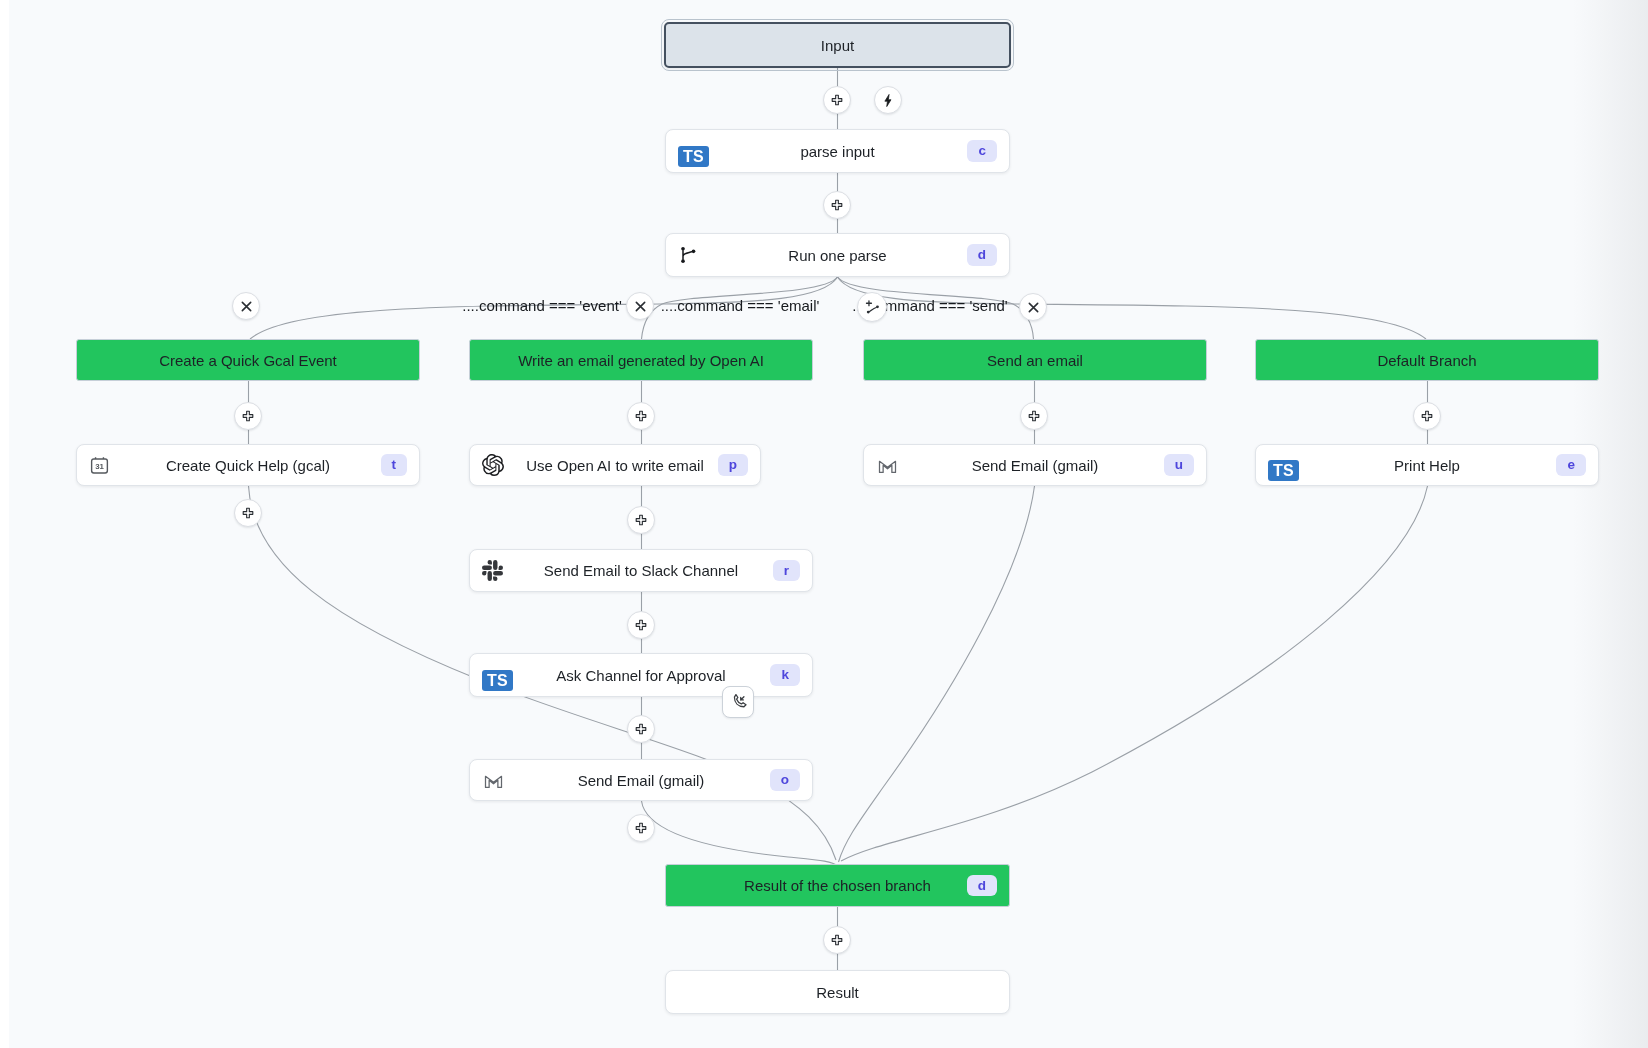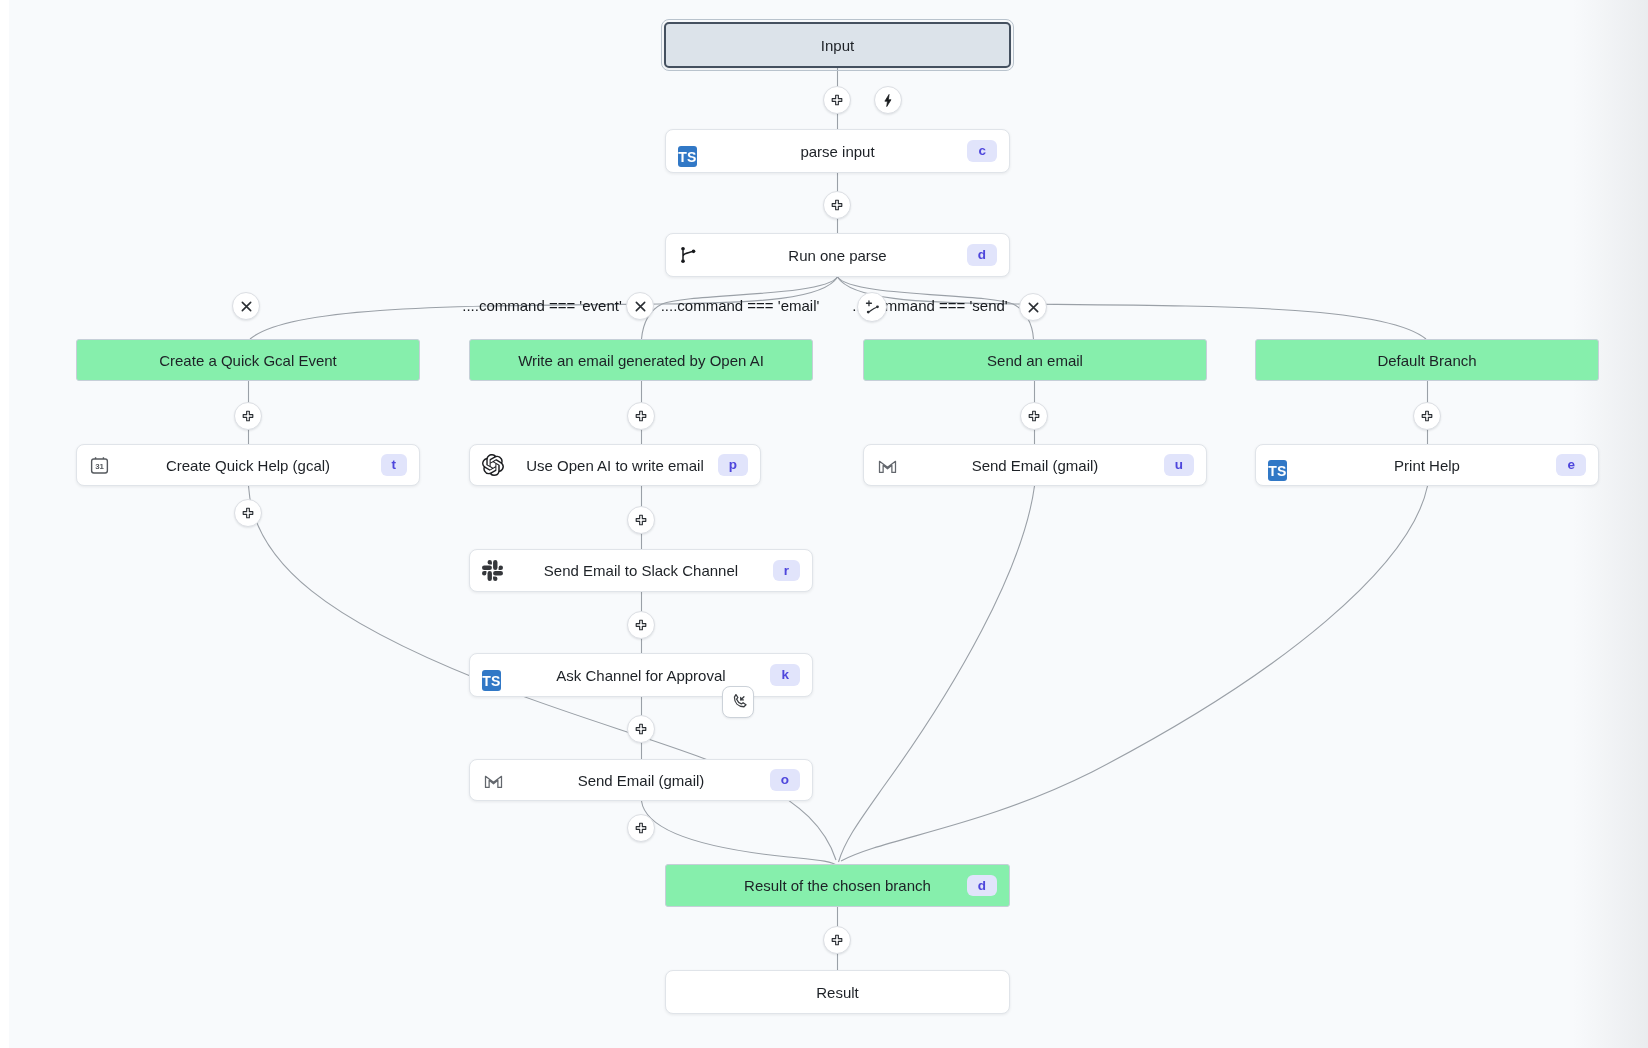--- a/index.html
+++ b/index.html
@@ -25,8 +25,8 @@
   .hdr{background:#86efac;border:1px solid #c6cfd8;border-radius:3px;box-shadow:none;text-decoration:underline;}
   .input-node{width:347px;height:46px;background:#dce3ea;border:2px solid #44505f;border-radius:5px;
     outline:1px solid #b9c3cd;outline-offset:2px;text-decoration:underline;}
-  .tsbadge{width:19px;height:21px;background:#3178c6;border-radius:3px;display:flex;
-    align-items:center;justify-content:center;color:#fff;font-weight:bold;font-size:14px;letter-spacing:.2px;margin-top:11px;}
+  .tsbadge{width:31px;height:21px;background:#3178c6;border-radius:3px;display:flex;
+    align-items:center;justify-content:center;color:#fff;font-weight:bold;font-size:16px;letter-spacing:.2px;margin-top:11px;}
   .cbtn{position:absolute;z-index:4;width:28px;height:28px;border-radius:50%;background:#fff;
     border:1px solid #dcdfe4;box-shadow:0 1px 2px rgba(20,30,40,0.10);padding:0;margin:0;
     display:flex;align-items:center;justify-content:center;cursor:pointer;}

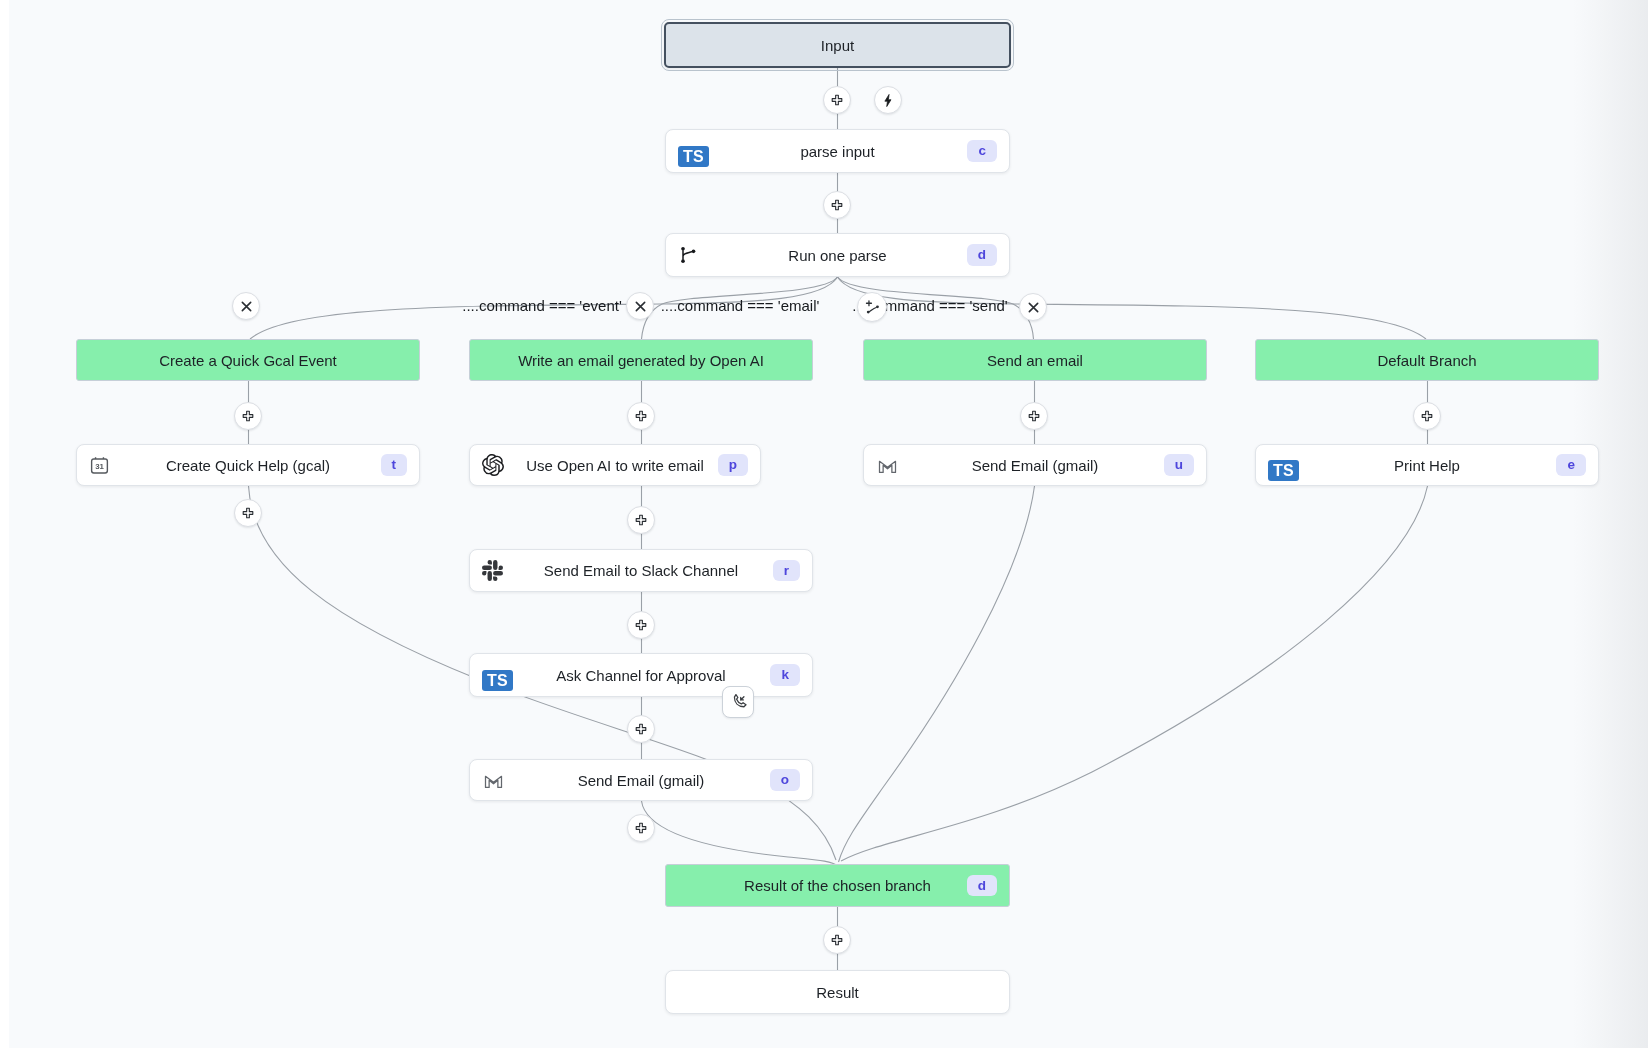--- a/index.html
+++ b/index.html
@@ -22,7 +22,7 @@
   .node .nicon{position:absolute;left:12px;display:flex;align-items:center;}
   .node .kbd{position:absolute;right:12px;background:#e1e4fb;color:#4e46dc;font-weight:bold;
     font-size:13.5px;border-radius:6px;padding:4px 11px;line-height:1;}
-  .hdr{background:#86efac;border:1px solid #c6cfd8;border-radius:3px;box-shadow:none;text-decoration:underline;}
+  .hdr{background:#22c55e;border:1px solid #c6cfd8;border-radius:3px;box-shadow:none;text-decoration:underline;}
   .input-node{width:347px;height:46px;background:#dce3ea;border:2px solid #44505f;border-radius:5px;
     outline:1px solid #b9c3cd;outline-offset:2px;text-decoration:underline;}
   .tsbadge{width:31px;height:21px;background:#3178c6;border-radius:3px;display:flex;

